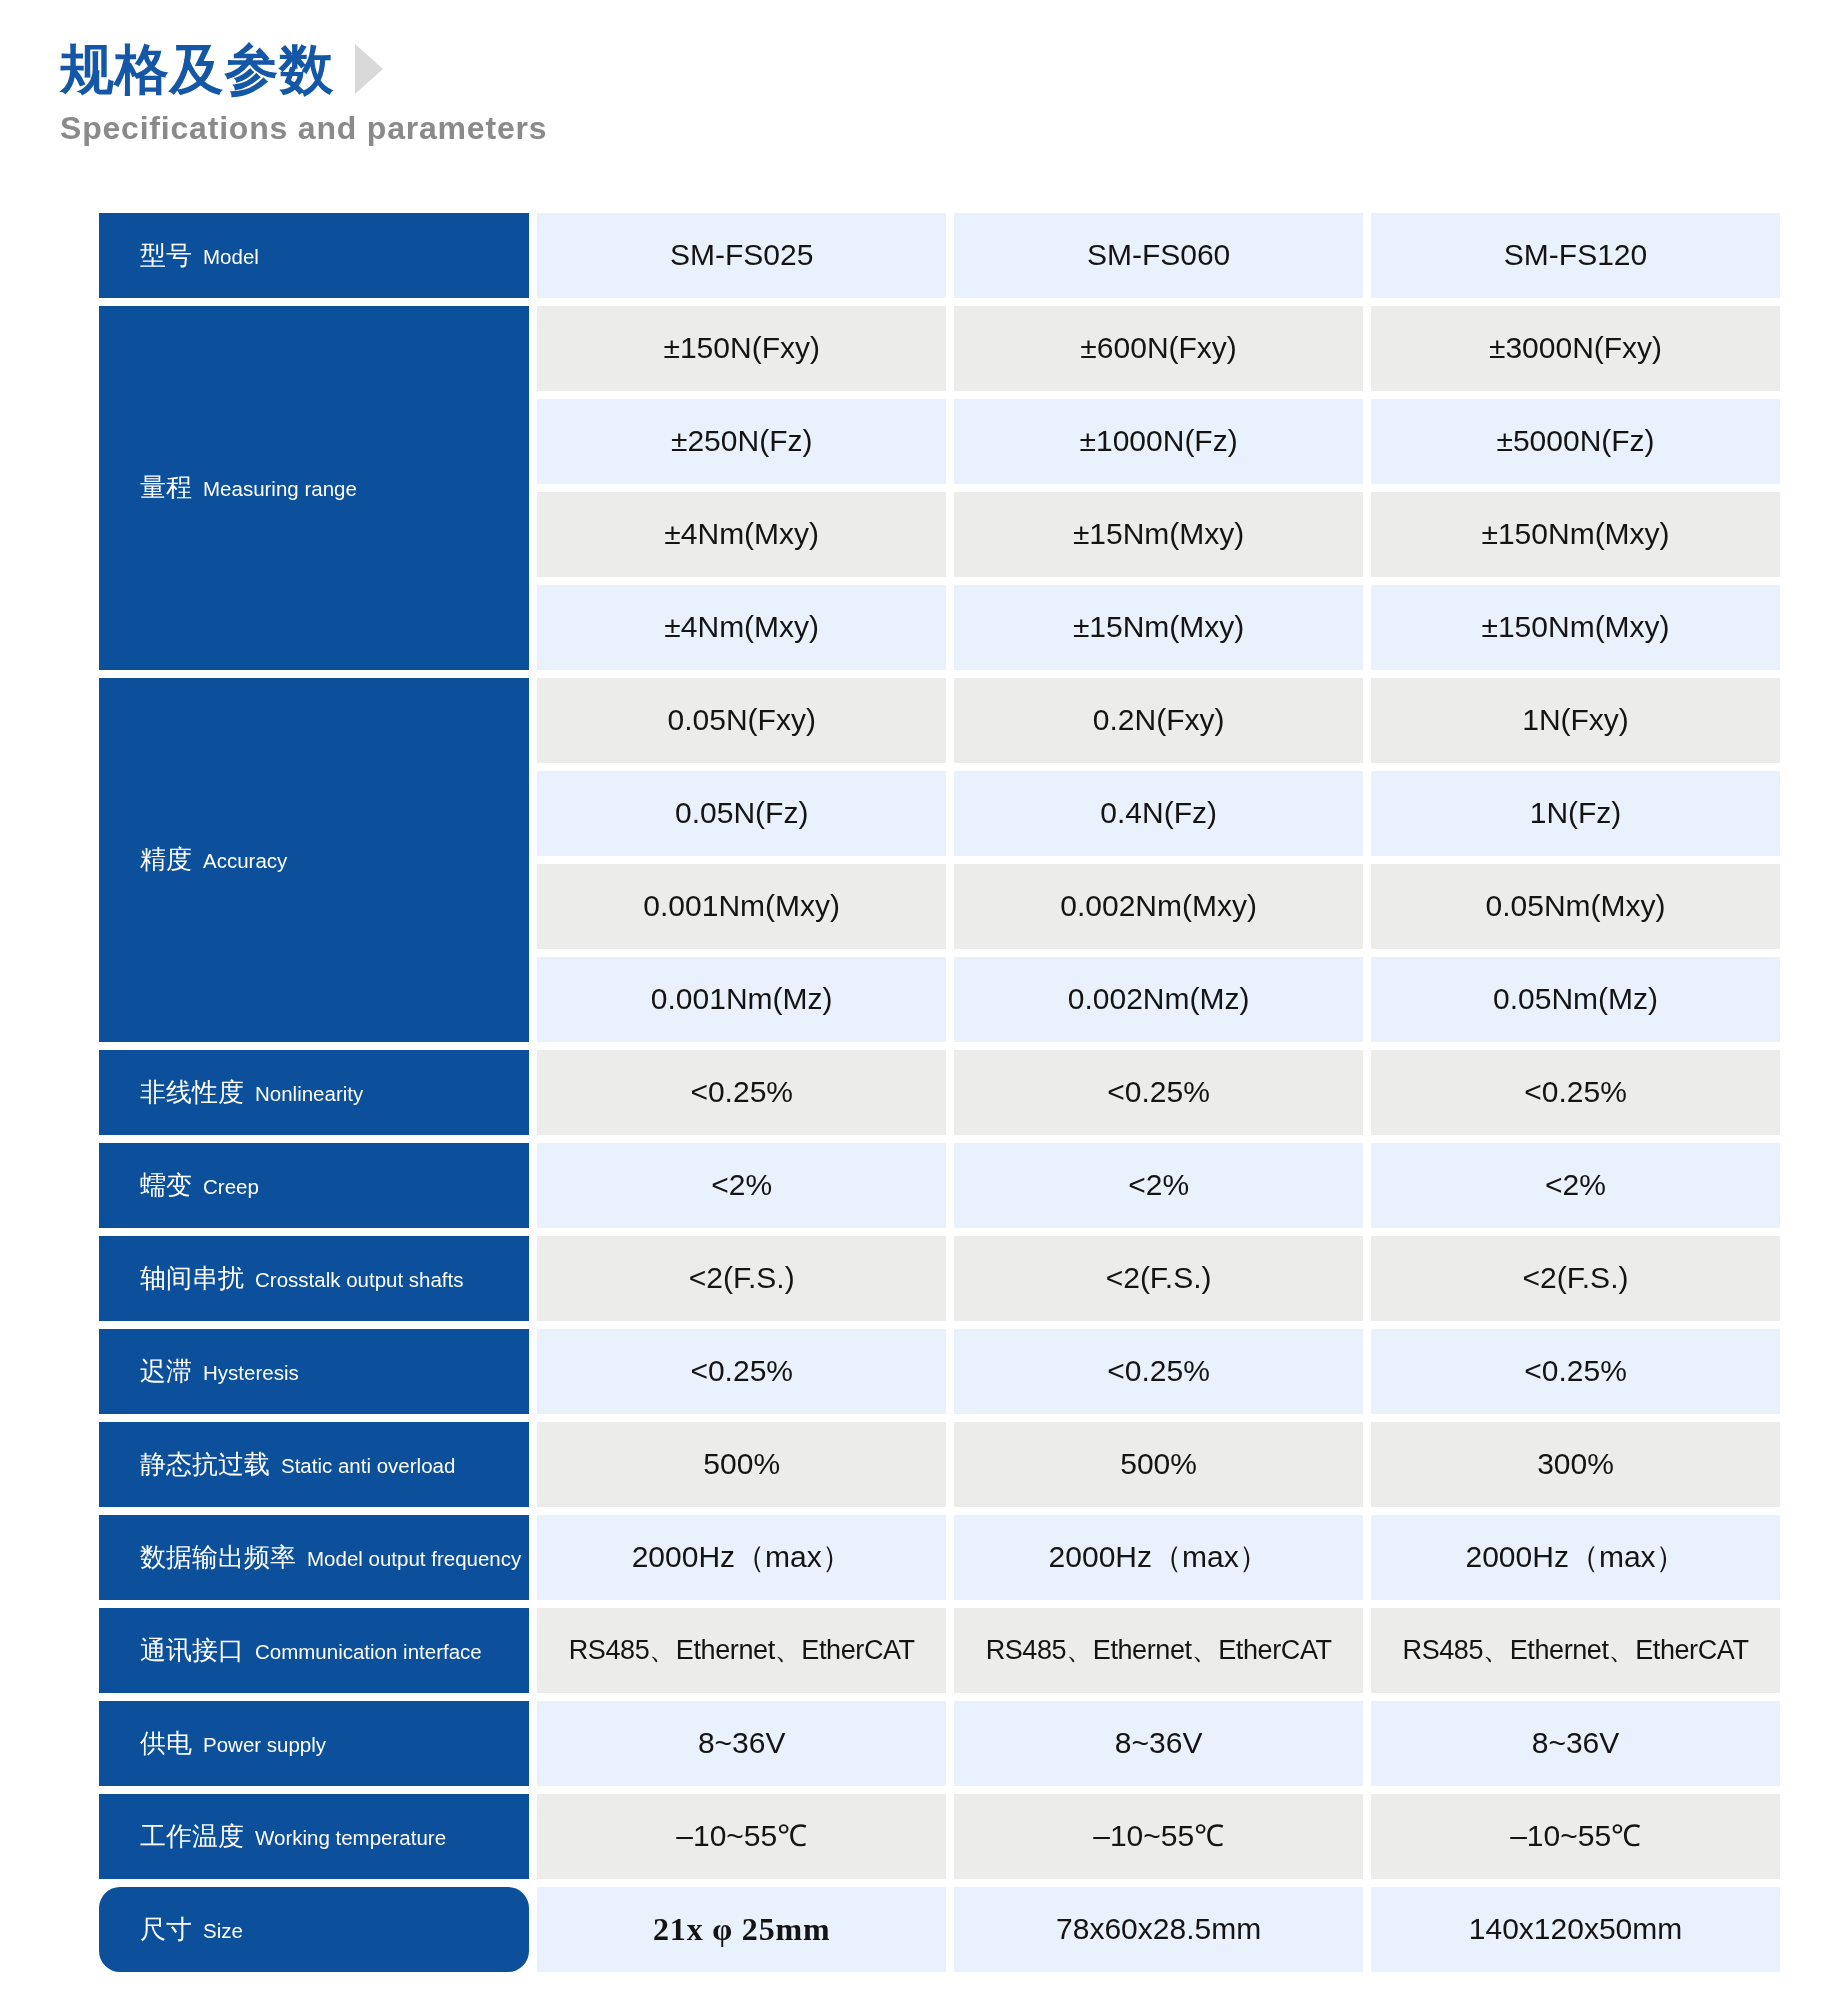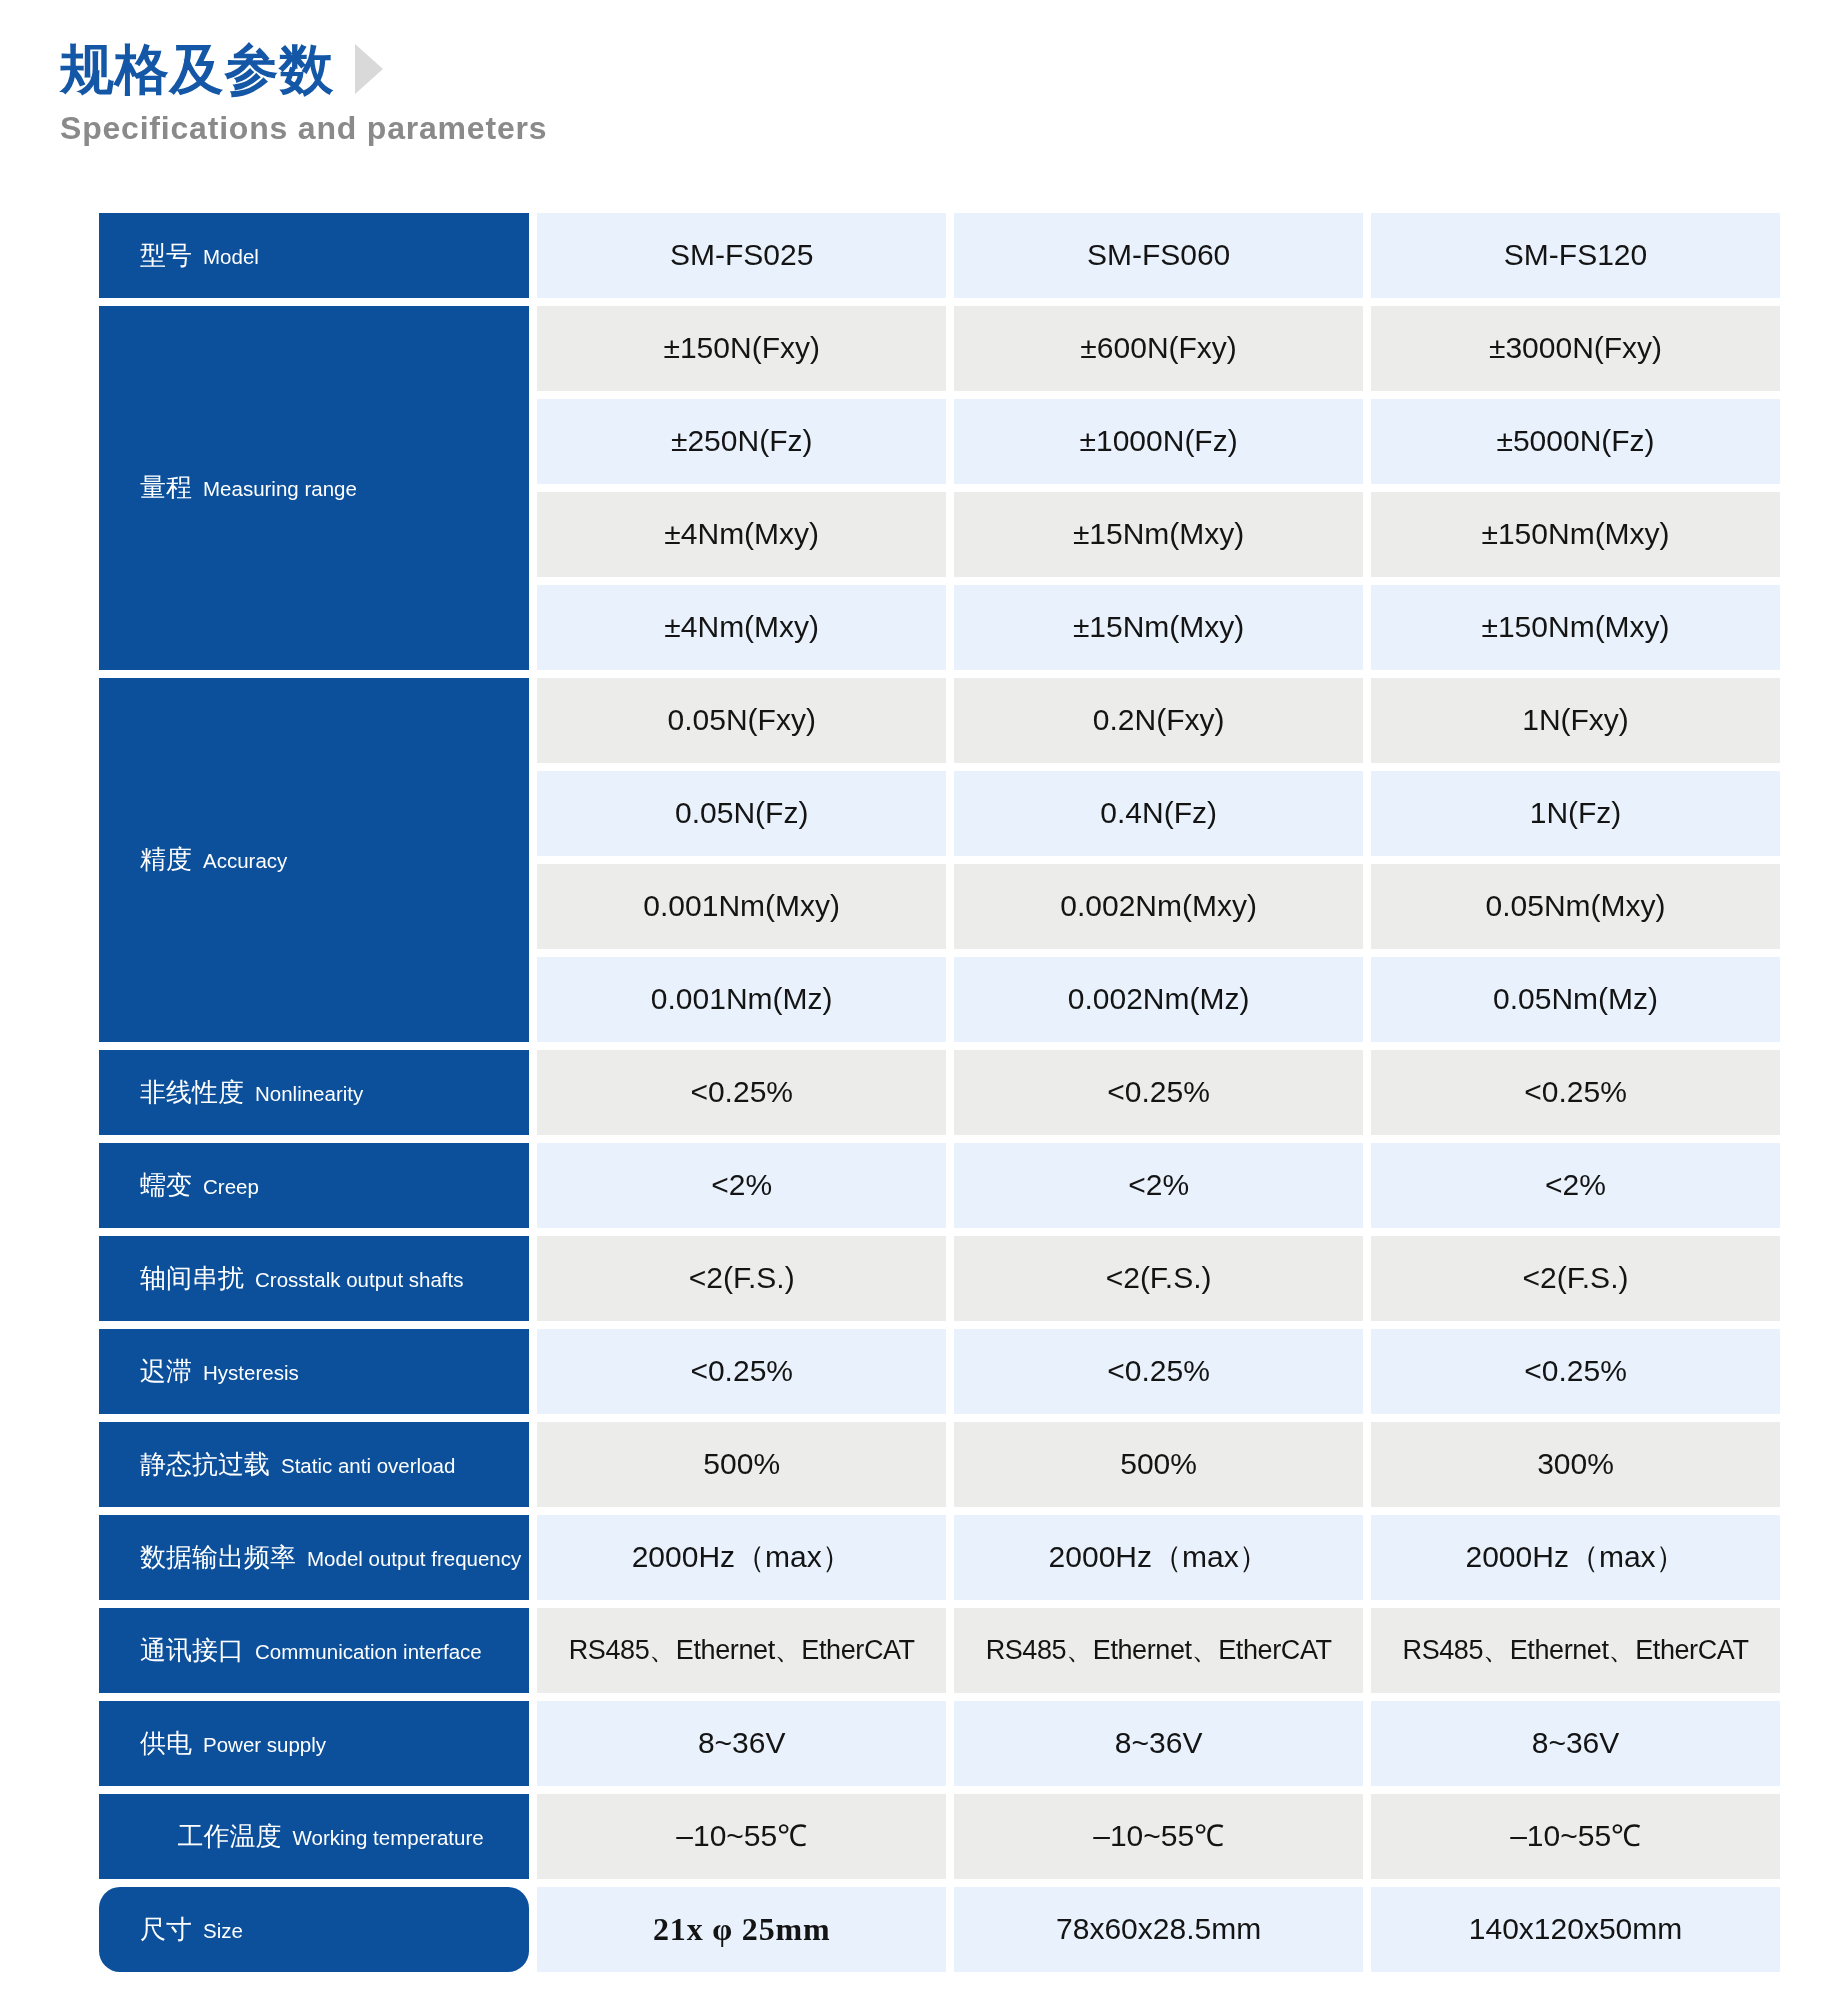--- a/index.html
+++ b/index.html
@@ -194,7 +194,7 @@
       <div class="cell blue" style="grid-area: 17 / 2;">8~36V</div>
       <div class="cell blue" style="grid-area: 17 / 3;">8~36V</div>
       <div class="cell blue" style="grid-area: 17 / 4;">8~36V</div>
-      <div class="cell label" style="grid-area: 18 / 1 / span 1; justify-content: center;">
+      <div class="cell label" style="grid-area: 18 / 1 / span 1;">
         <span class="labelwrap">
           <span class="zh">工作温度</span>
           <span class="en">Working temperature</span>

